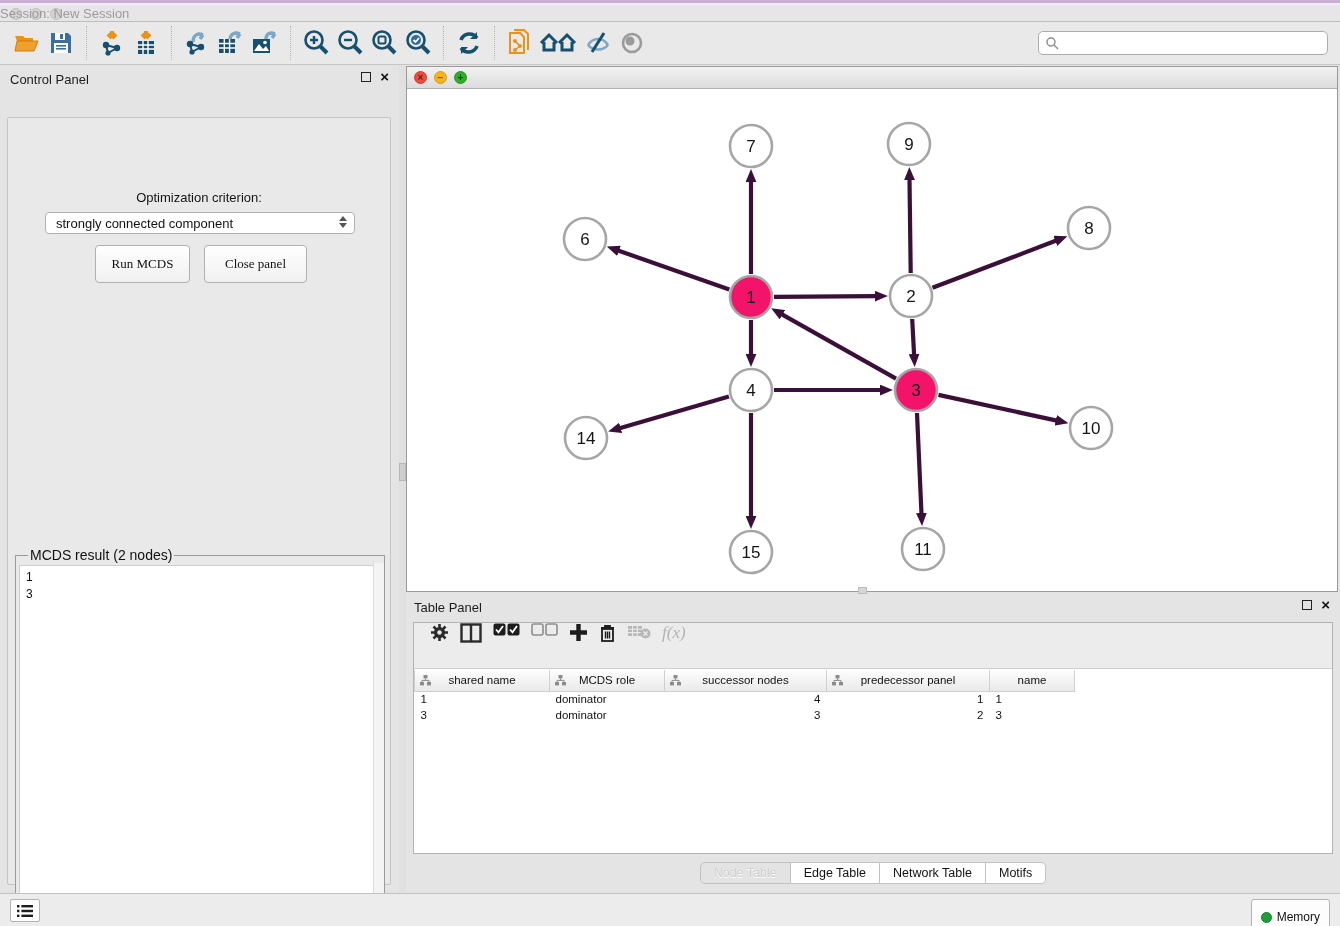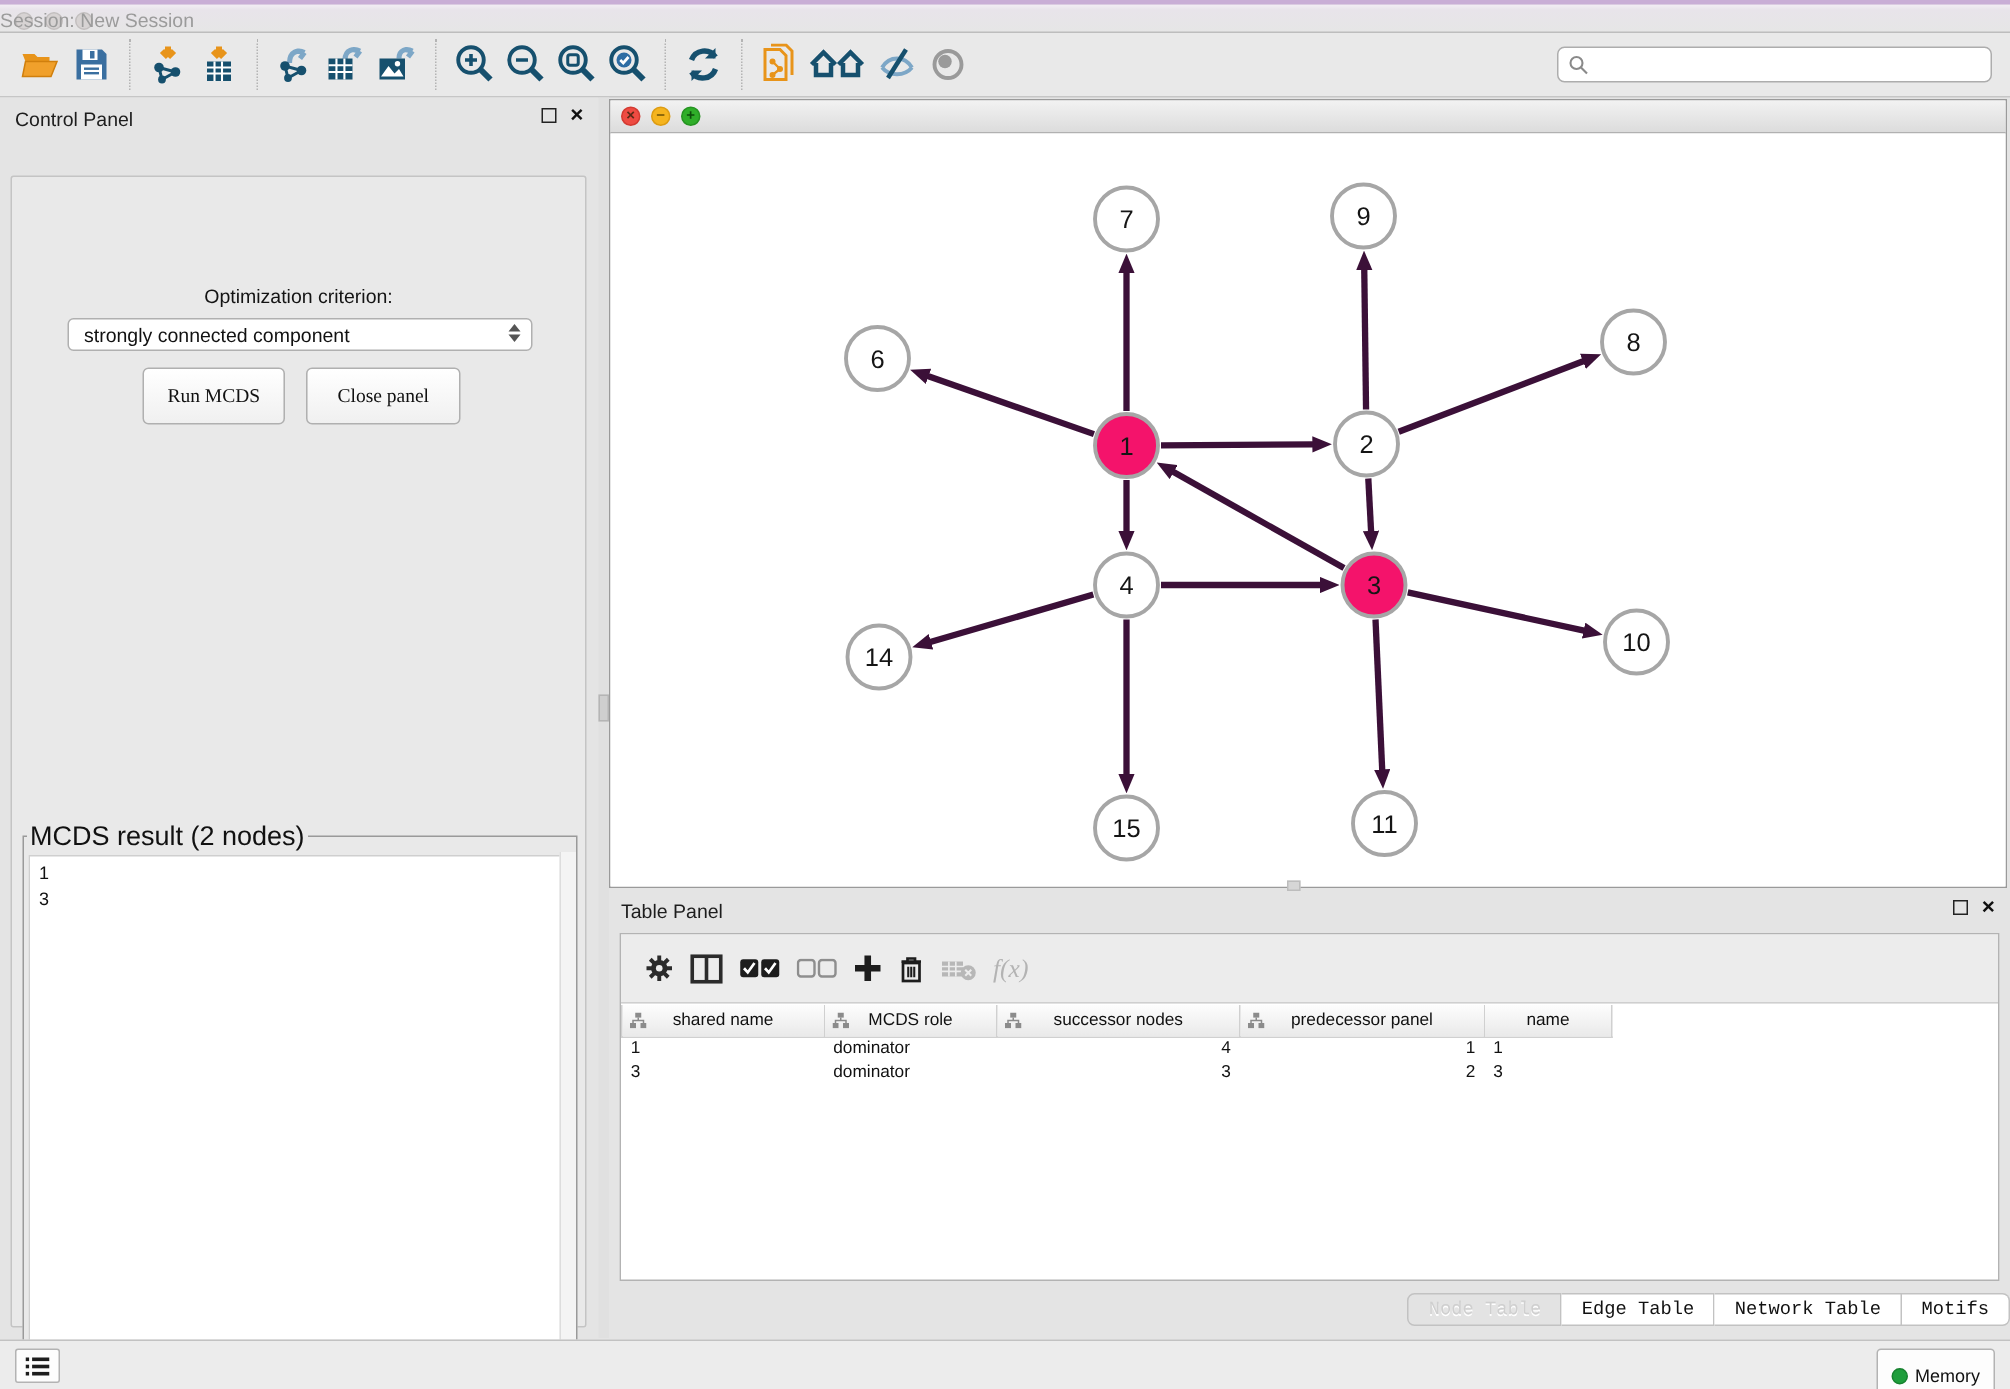--- a/index.html
+++ b/index.html
@@ -56,7 +56,7 @@
 
   .result-fieldset { position:absolute; left:7px; top:429px; width:370px; height:381px;
     border:1px solid #9a9a9a; background:#e9e9e9; }
-  .result-fieldset legend { font-size:18px; color:#111; padding:0 2px; margin-left:2px; }
+  .result-fieldset legend { font-size:14px; color:#111; padding:0 2px; margin-left:12px; }
   .result-area { position:absolute; left:3px; right:3px; top:2px; bottom:3px; background:#fff;
     border:1px solid #cfcfcf; font-size:12px; color:#111; padding:3px 6px; white-space:pre; line-height:17px; }
   .result-scroll { position:absolute; right:0; top:0; bottom:0; width:11px; background:#f4f4f4; border-left:1px solid #ddd; }

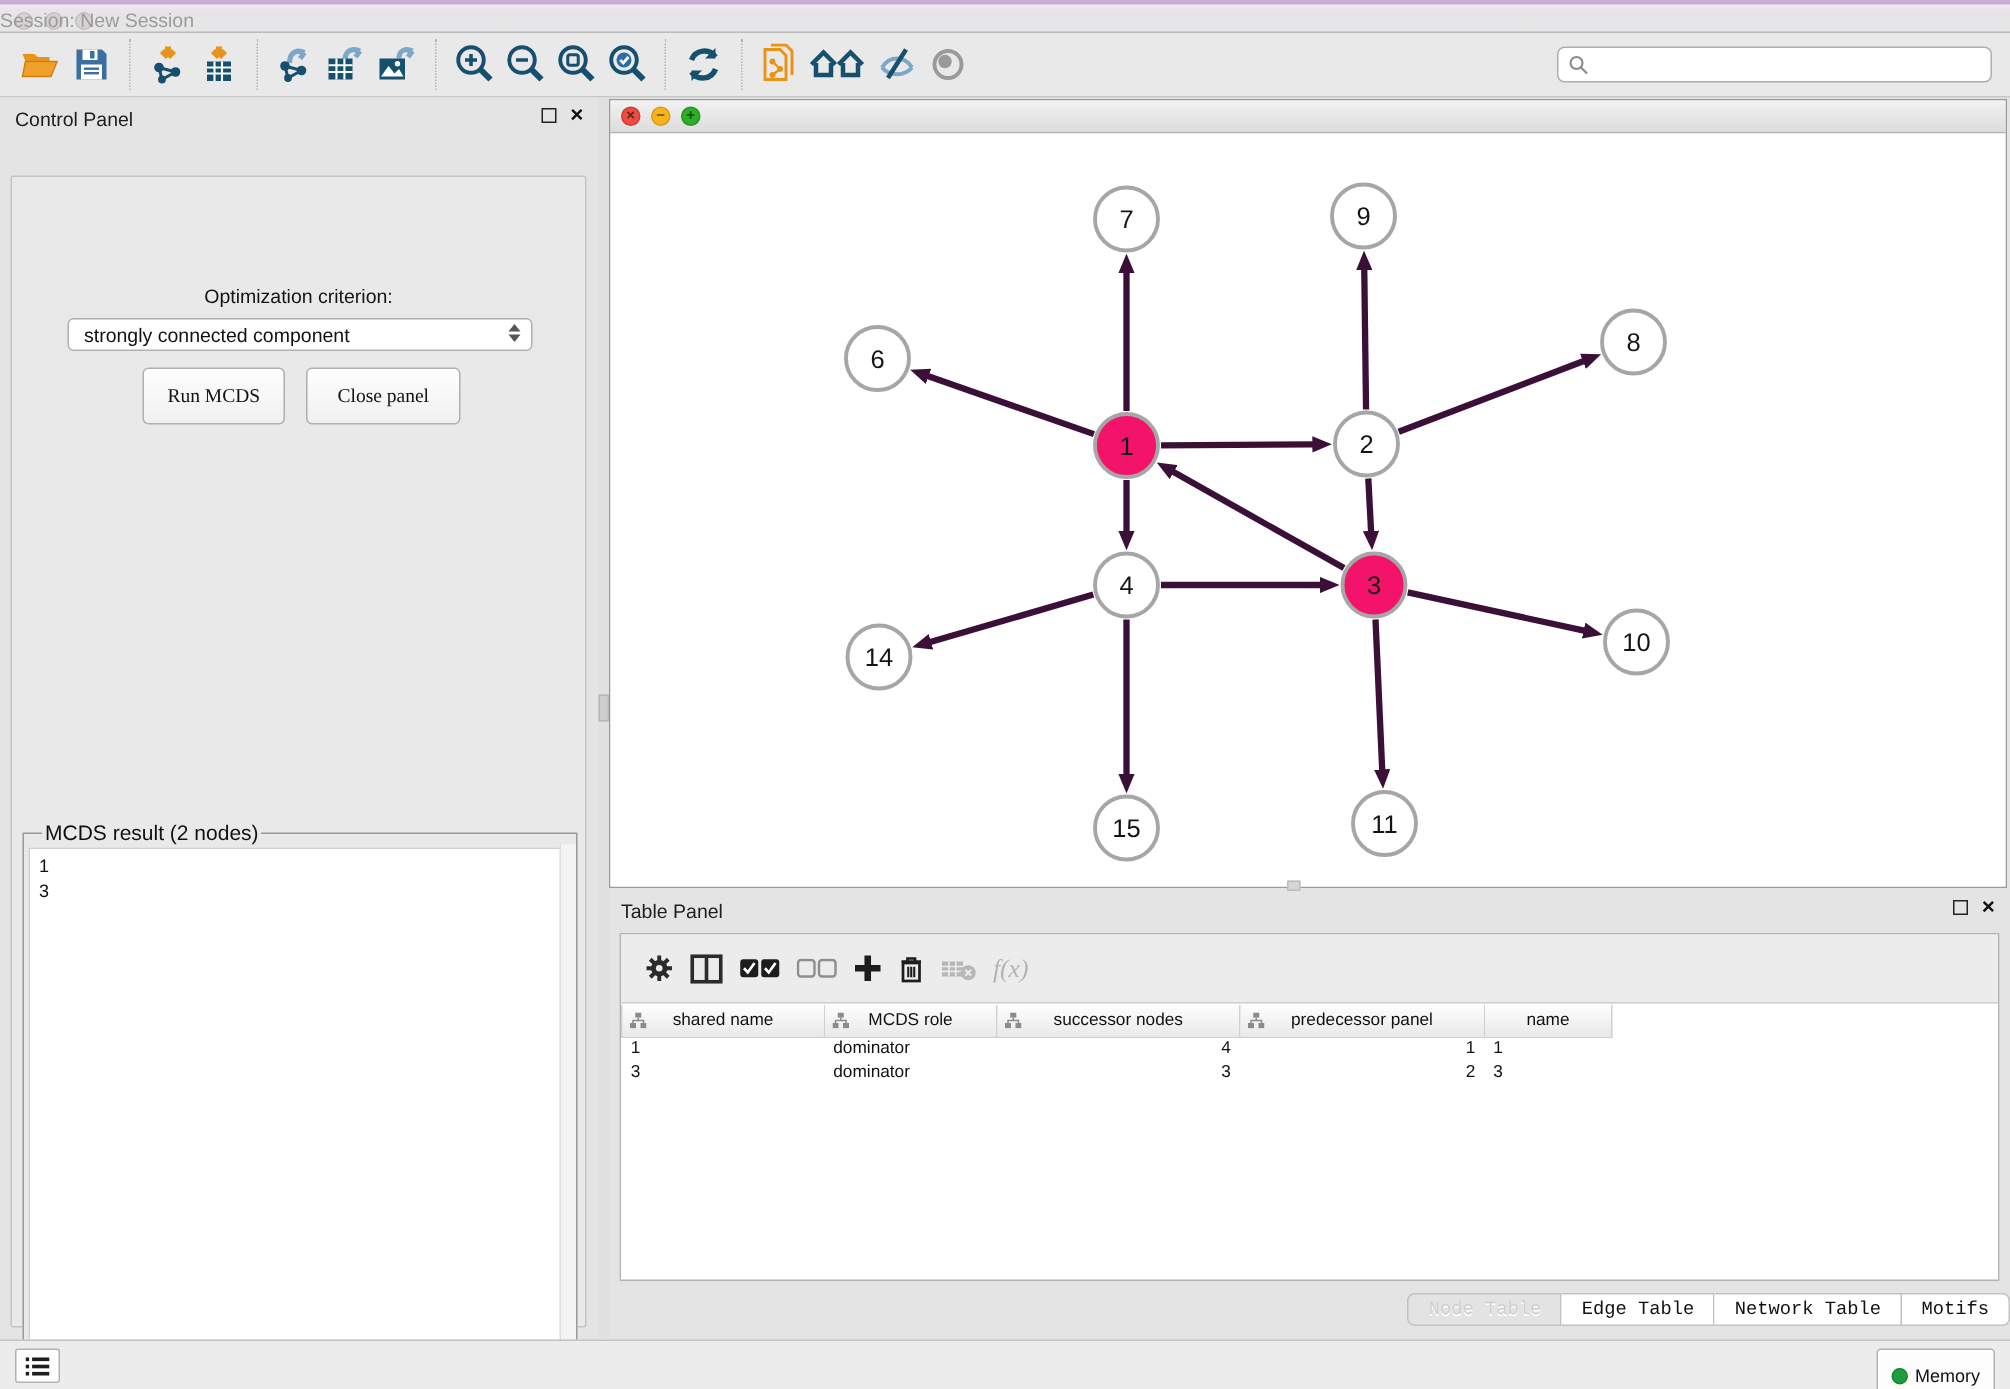--- a/index.html
+++ b/index.html
@@ -85,7 +85,7 @@
   .tp-header { position:absolute; left:8px; top:4px; font-size:13px; color:#1d1d1d; }
   .tp-box { position:absolute; left:7px; top:26px; width:920px; height:232px; background:#fff; border:1px solid #b3b3b3; }
   .tp-toolbar { position:absolute; left:0; top:0; right:0; height:46px; background:#ececec;
-    border-bottom:1px solid #cfcfcf; display:flex; align-items:center; padding-left:16px; gap:11px; }
+    border-bottom:1px solid #cfcfcf; display:flex; padding-left:16px; gap:11px; }
   .fx-label { font-family:"Liberation Serif", serif; font-style:italic; font-size:17px; color:#b3b3b3; }
 
   .node-table { position:absolute; left:0; top:47px; border-collapse:collapse; table-layout:fixed; font-size:11.5px; color:#111; }

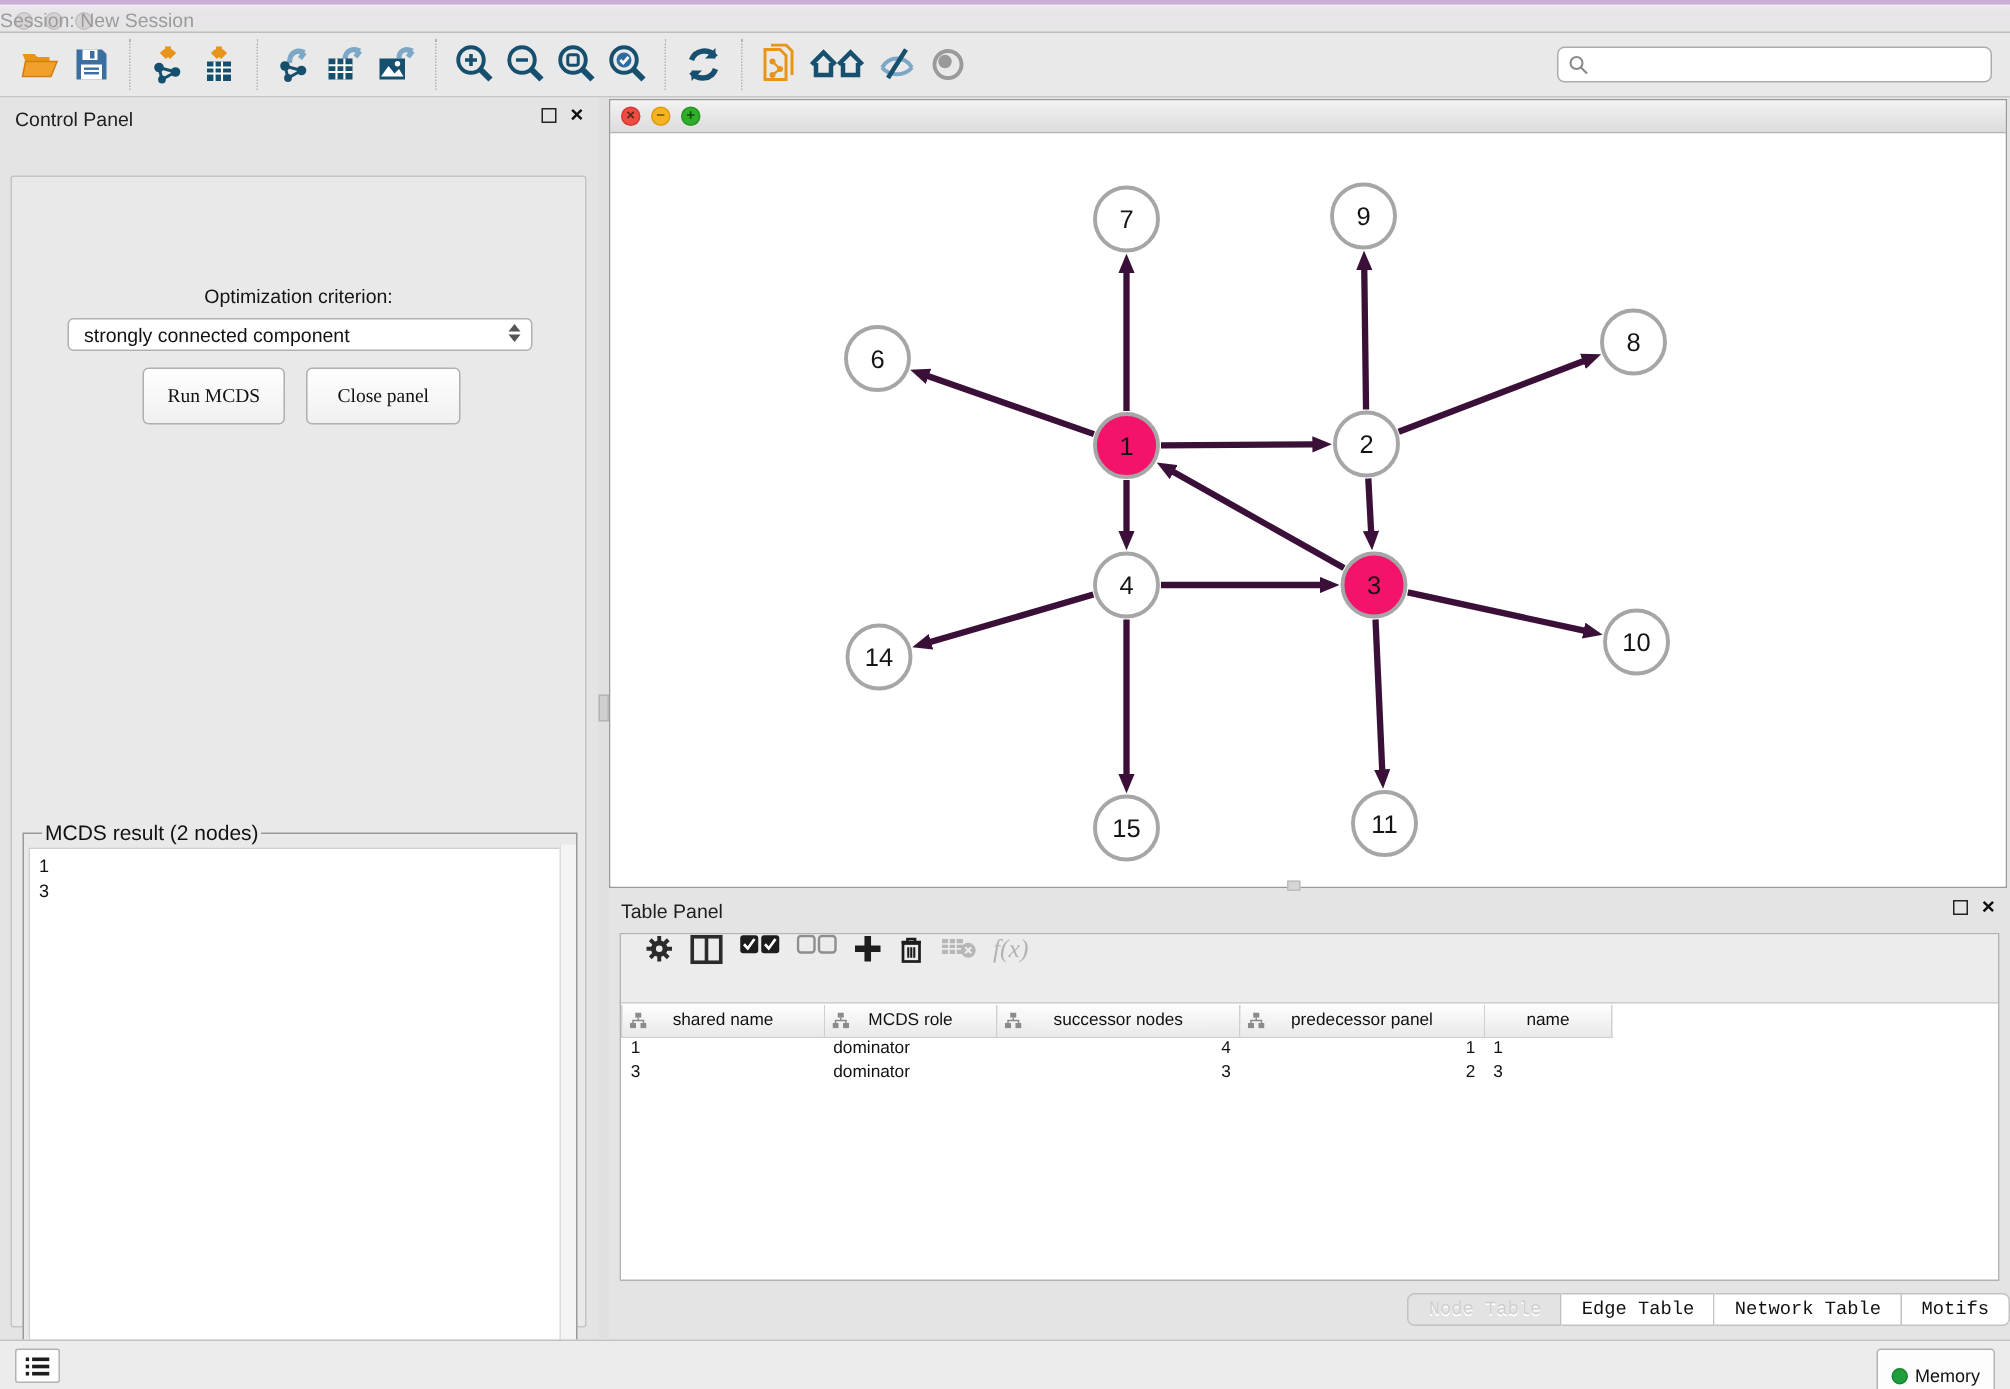--- a/index.html
+++ b/index.html
@@ -96,7 +96,7 @@
   .td-r { text-align:right; padding-right:14px; }
   .node-table tr.datarow td { border-bottom:none; }
 
-  .tp-tabs { position:absolute; left:0; right:0; top:266px; display:flex; justify-content:flex-end;font-family:Liberation Mono, monospace; }
+  .tp-tabs { position:absolute; left:0; right:0; top:266px; display:flex; justify-content:center; }
   .tp-tab { height:22px; padding:0 13px; font-size:12.5px; display:flex; align-items:center;
     background:#fff; border:1px solid #c2c2c2; color:#111; }
   .tp-tab:first-child { border-radius:5px 0 0 5px; }

